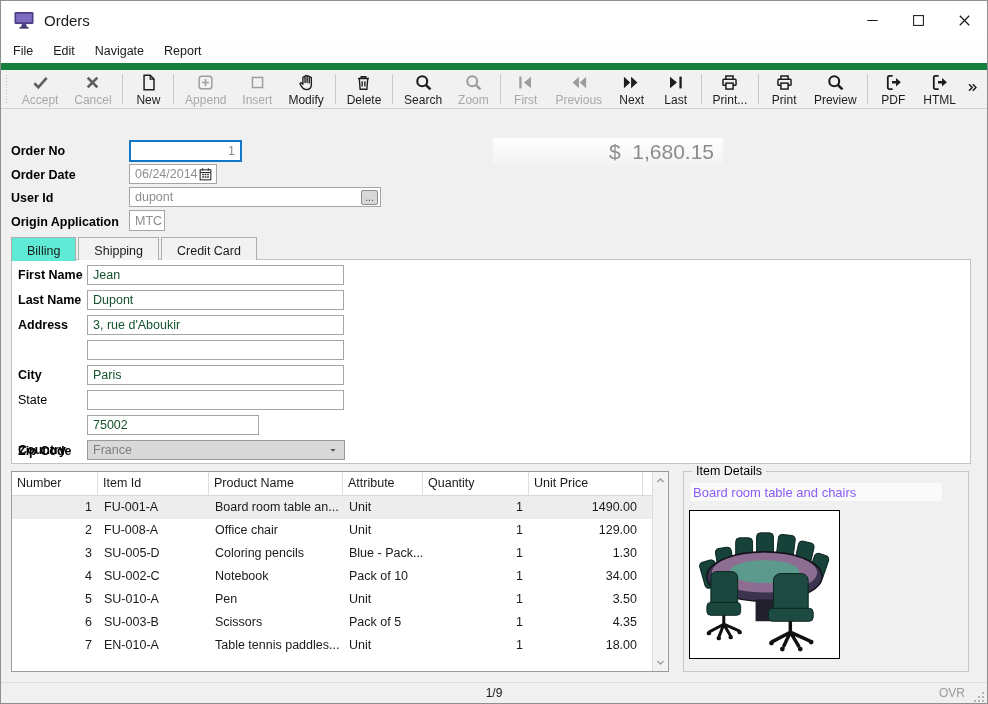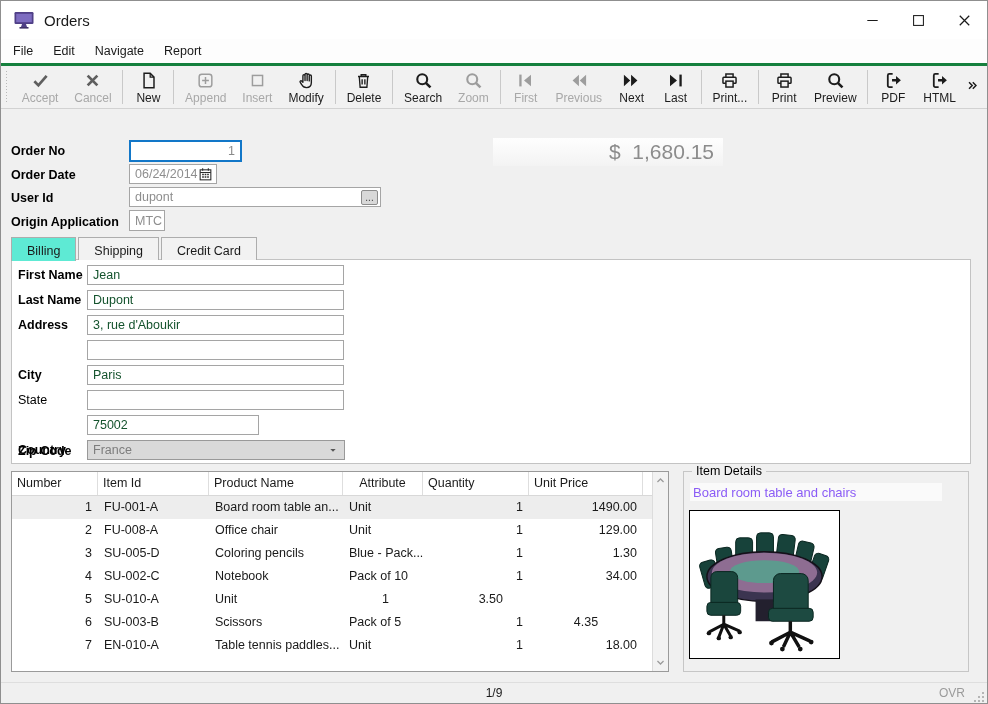--- a/index.html
+++ b/index.html
@@ -18,7 +18,7 @@
   .menu-item{padding:4px 10px;font-size:12.5px;color:#1a1a1a;cursor:default;}
 
   
-  .toolbar{position:absolute;top:62px;left:0;right:0;height:46px;background:#f1f1f1;border-top:3px solid #15803d;border-bottom:1px solid #d2d2d2;display:flex;align-items:stretch;padding:0 6px 0 4px;}
+  .toolbar{position:absolute;top:62px;left:0;right:0;height:46px;background:#f1f1f1;border-top:7px solid #15803d;border-bottom:1px solid #d2d2d2;display:flex;align-items:stretch;padding:0 6px 0 4px;}
   .tb-grip{width:3px;margin:5px 6px 5px 0;background-image:repeating-linear-gradient(to bottom,#b9b9b9 0 1px,transparent 1px 3px);background-size:1px 100%;background-repeat:no-repeat;background-position:center;}
   .tb-btn{display:flex;flex-direction:column;align-items:center;justify-content:center;gap:1px;padding:3px 9px 2px;background:none;border:none;font-family:"Liberation Sans",sans-serif;font-size:12px;min-width:44px;cursor:default;}
   .tb-btn .tb-icon{height:19px;display:flex;align-items:flex-end;}

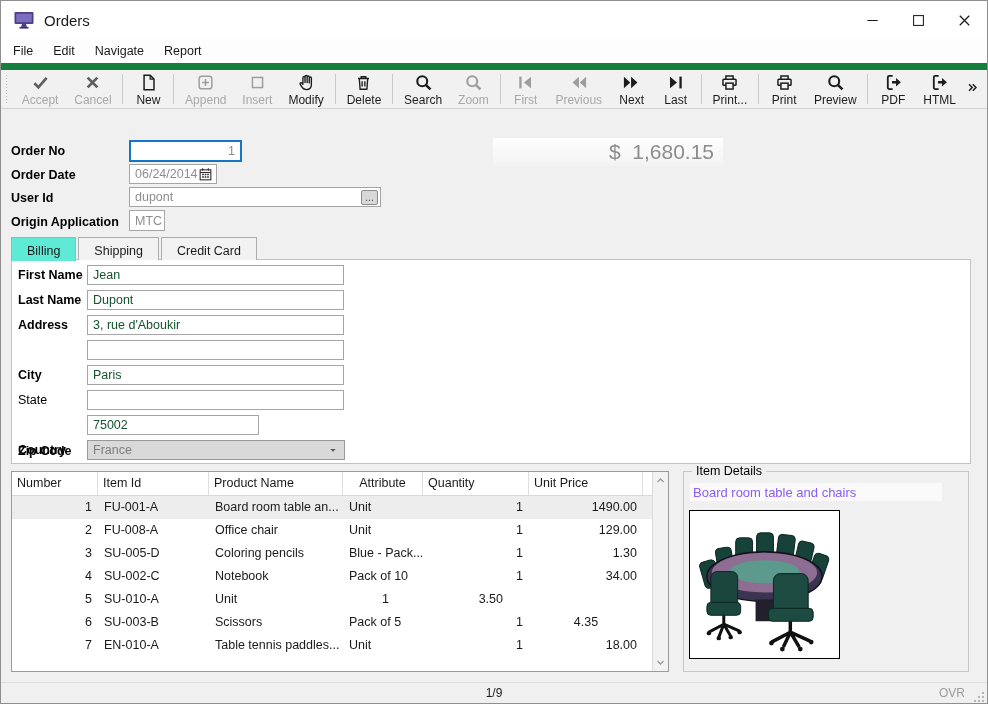--- a/index.html
+++ b/index.html
@@ -369,7 +369,7 @@
           <div class="th" style="width: 86px;">Number</div>
           <div class="th" style="width: 111px;">Item Id</div>
           <div class="th" style="width: 134px;">Product Name</div>
-          <div class="th" style="width: 80px; text-align: center;">Attribute</div>
+          <div class="th" style="width: 80px;">Attribute</div>
           <div class="th" style="width: 106px;">Quantity</div>
           <div class="th" style="width: 114px;">Unit Price</div>
         </div>

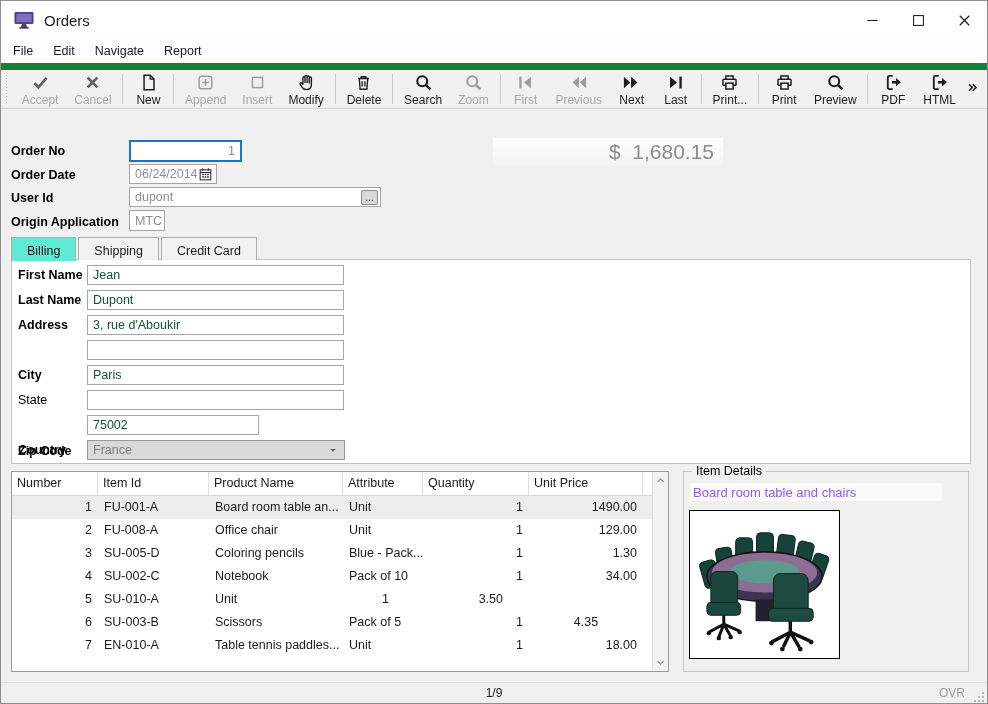--- a/index.html
+++ b/index.html
@@ -409,6 +409,7 @@
           <div class="trow">
             <div class="td" style="width: 86px; text-align: right;">5</div>
             <div class="td" style="width: 111px; text-align: left;">SU-010-A</div>
+            <div class="td" style="width: 134px; text-align: left;">Pen</div>
             <div class="td" style="width: 80px; text-align: left;">Unit</div>
             <div class="td" style="width: 106px; text-align: right;">1</div>
             <div class="td" style="width: 114px; text-align: right;">3.50</div>

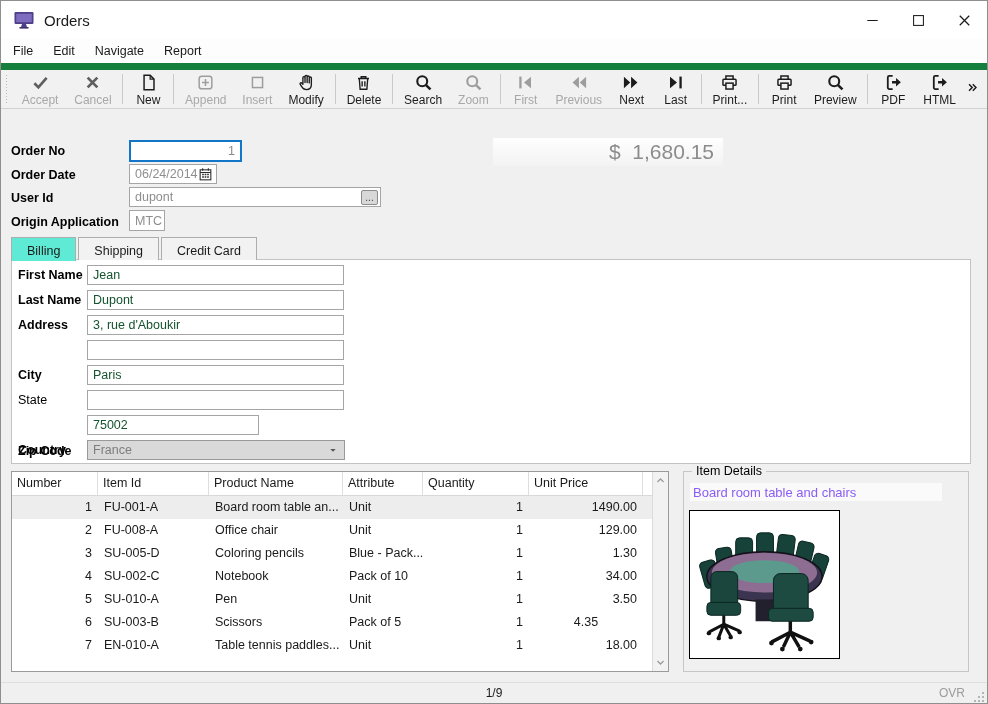--- a/index.html
+++ b/index.html
@@ -420,7 +420,7 @@
             <div class="td" style="width: 134px; text-align: left;">Scissors</div>
             <div class="td" style="width: 80px; text-align: left;">Pack of 5</div>
             <div class="td" style="width: 106px; text-align: right;">1</div>
-            <div class="td" style="width: 114px; text-align: center;">4.35</div>
+            <div class="td" style="width: 114px; text-align: right;">4.35</div>
           </div>
           <div class="trow">
             <div class="td" style="width: 86px; text-align: right;">7</div>

